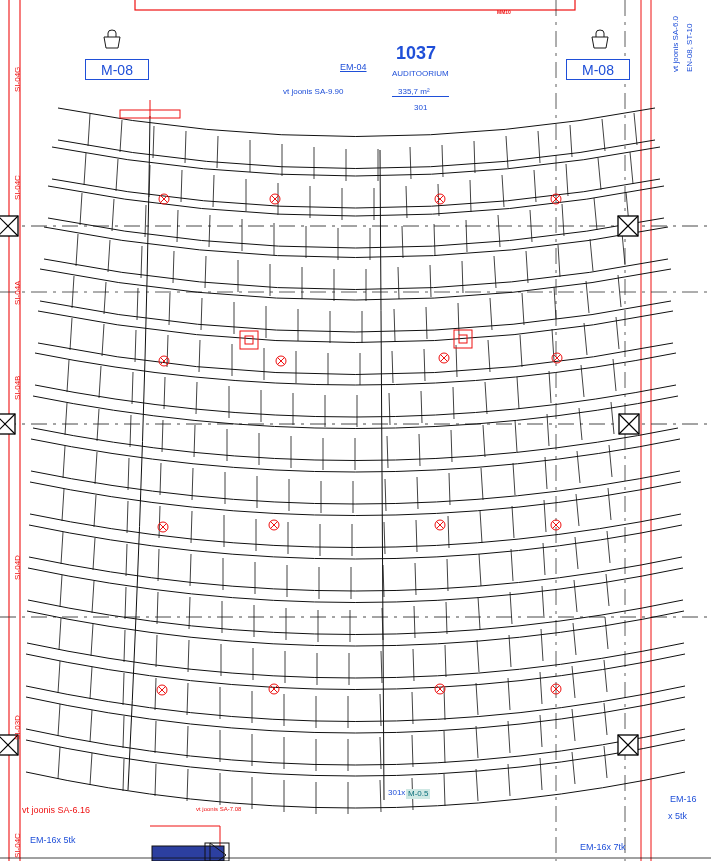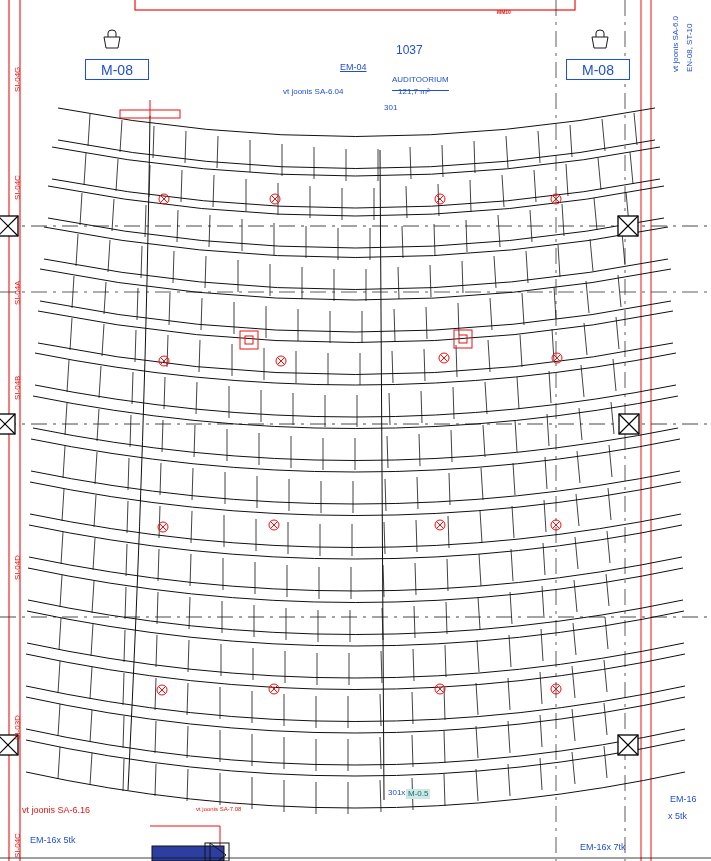--- a/index.html
+++ b/index.html
@@ -17,7 +17,7 @@
   .f6{font-size:6px;}
   .f8{font-size:8px;}
   .f9{font-size:9px;}
-  .f13{font-size:12px;font-weight:normal;}
+  .f13{font-size:18px;font-weight:bold;}
   .bold{font-weight:bold;}
   .rot{transform-origin:0 0;transform:rotate(-90deg);}
 

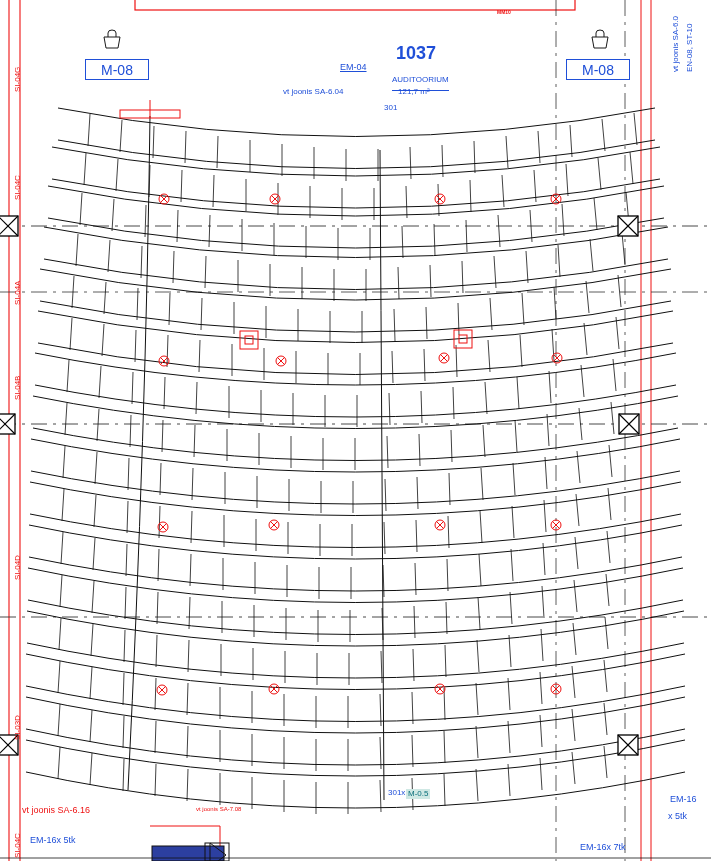--- a/index.html
+++ b/index.html
@@ -498,7 +498,7 @@
   <div class="lbl f9 blue" style="left:340px;top:63px;text-decoration:underline;">EM-04</div>
 
   <div class="lbl f13 blue" style="left:396px;top:44px;">1037</div>
-  <div class="lbl f8 blue underline" style="left:392px;top:76px;padding-bottom:6px;">AUDITOORIUM</div>
+  <div class="lbl f8 blue underline" style="left:392px;top:70px;padding-bottom:18px;">AUDITOORIUM</div>
   <div class="lbl f8 blue" style="left:398px;top:88px;">121,7 m²</div>
   <div class="lbl f8 blue" style="left:283px;top:88px;">vt joonis SA-6.04</div>
   <div class="lbl f8 blue" style="left:384px;top:104px;">301</div>

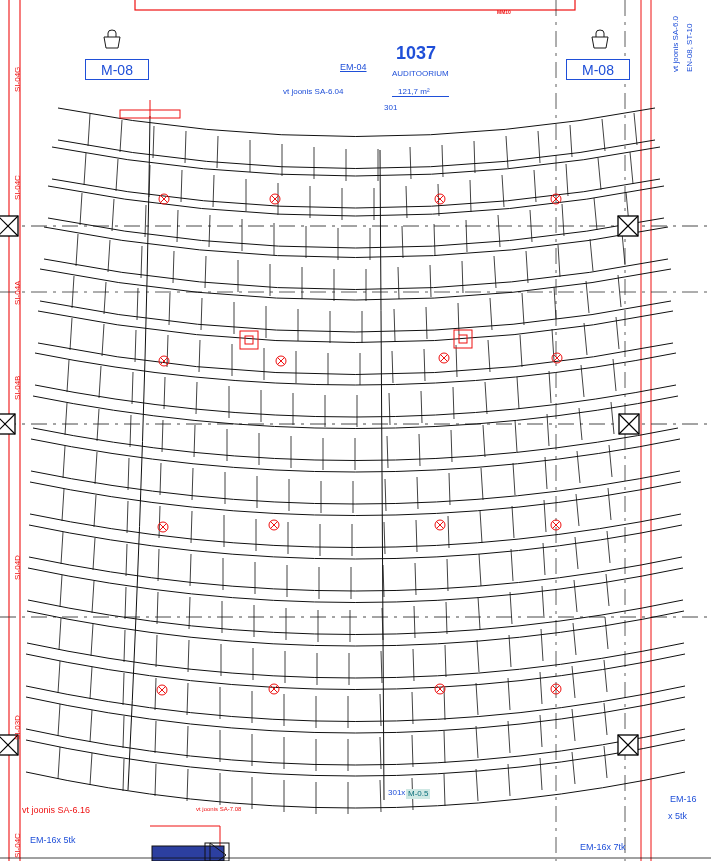--- a/index.html
+++ b/index.html
@@ -500,7 +500,7 @@
   <div class="lbl f13 blue" style="left:396px;top:44px;">1037</div>
   <div class="lbl f8 blue underline" style="left:392px;top:70px;padding-bottom:18px;">AUDITOORIUM</div>
   <div class="lbl f8 blue" style="left:398px;top:88px;">121,7 m²</div>
-  <div class="lbl f8 blue" style="left:283px;top:88px;">vt joonis SA-6.04</div>
+  <div class="lbl f8 blue" style="left:283px;top:88px;">vt joonis SA-9.90</div>
   <div class="lbl f8 blue" style="left:384px;top:104px;">301</div>
 
   <div class="lbl f8 red rot" style="left:14px;top:92px;">SI-04G</div>

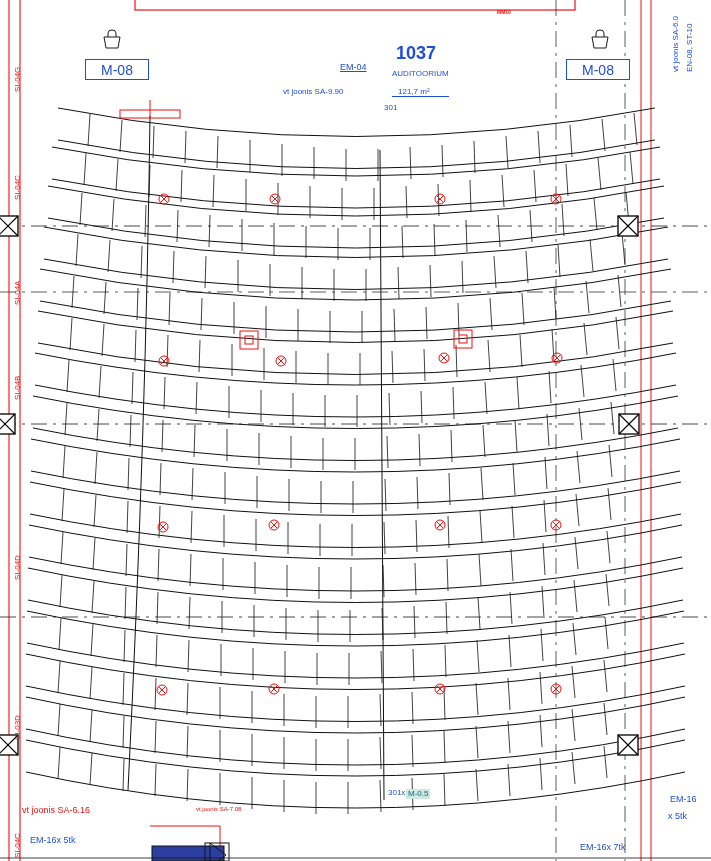--- a/index.html
+++ b/index.html
@@ -499,7 +499,7 @@
 
   <div class="lbl f13 blue" style="left:396px;top:44px;">1037</div>
   <div class="lbl f8 blue underline" style="left:392px;top:70px;padding-bottom:18px;">AUDITOORIUM</div>
-  <div class="lbl f8 blue" style="left:398px;top:88px;">121,7 m²</div>
+  <div class="lbl f8 blue" style="left:398px;top:88px;">335,7 m²</div>
   <div class="lbl f8 blue" style="left:283px;top:88px;">vt joonis SA-9.90</div>
   <div class="lbl f8 blue" style="left:384px;top:104px;">301</div>
 

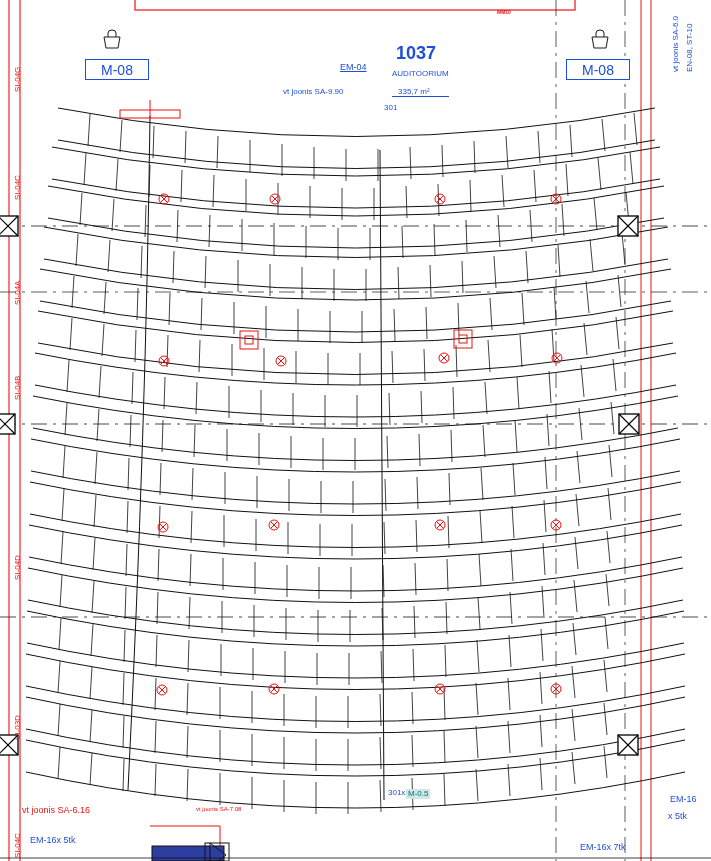--- a/index.html
+++ b/index.html
@@ -501,7 +501,7 @@
   <div class="lbl f8 blue underline" style="left:392px;top:70px;padding-bottom:18px;">AUDITOORIUM</div>
   <div class="lbl f8 blue" style="left:398px;top:88px;">335,7 m²</div>
   <div class="lbl f8 blue" style="left:283px;top:88px;">vt joonis SA-9.90</div>
-  <div class="lbl f8 blue" style="left:384px;top:104px;">301</div>
+  <div class="lbl f8 blue" style="left:414px;top:104px;">301</div>
 
   <div class="lbl f8 red rot" style="left:14px;top:92px;">SI-04G</div>
   <div class="lbl f8 red rot" style="left:14px;top:200px;">SI-04C</div>

